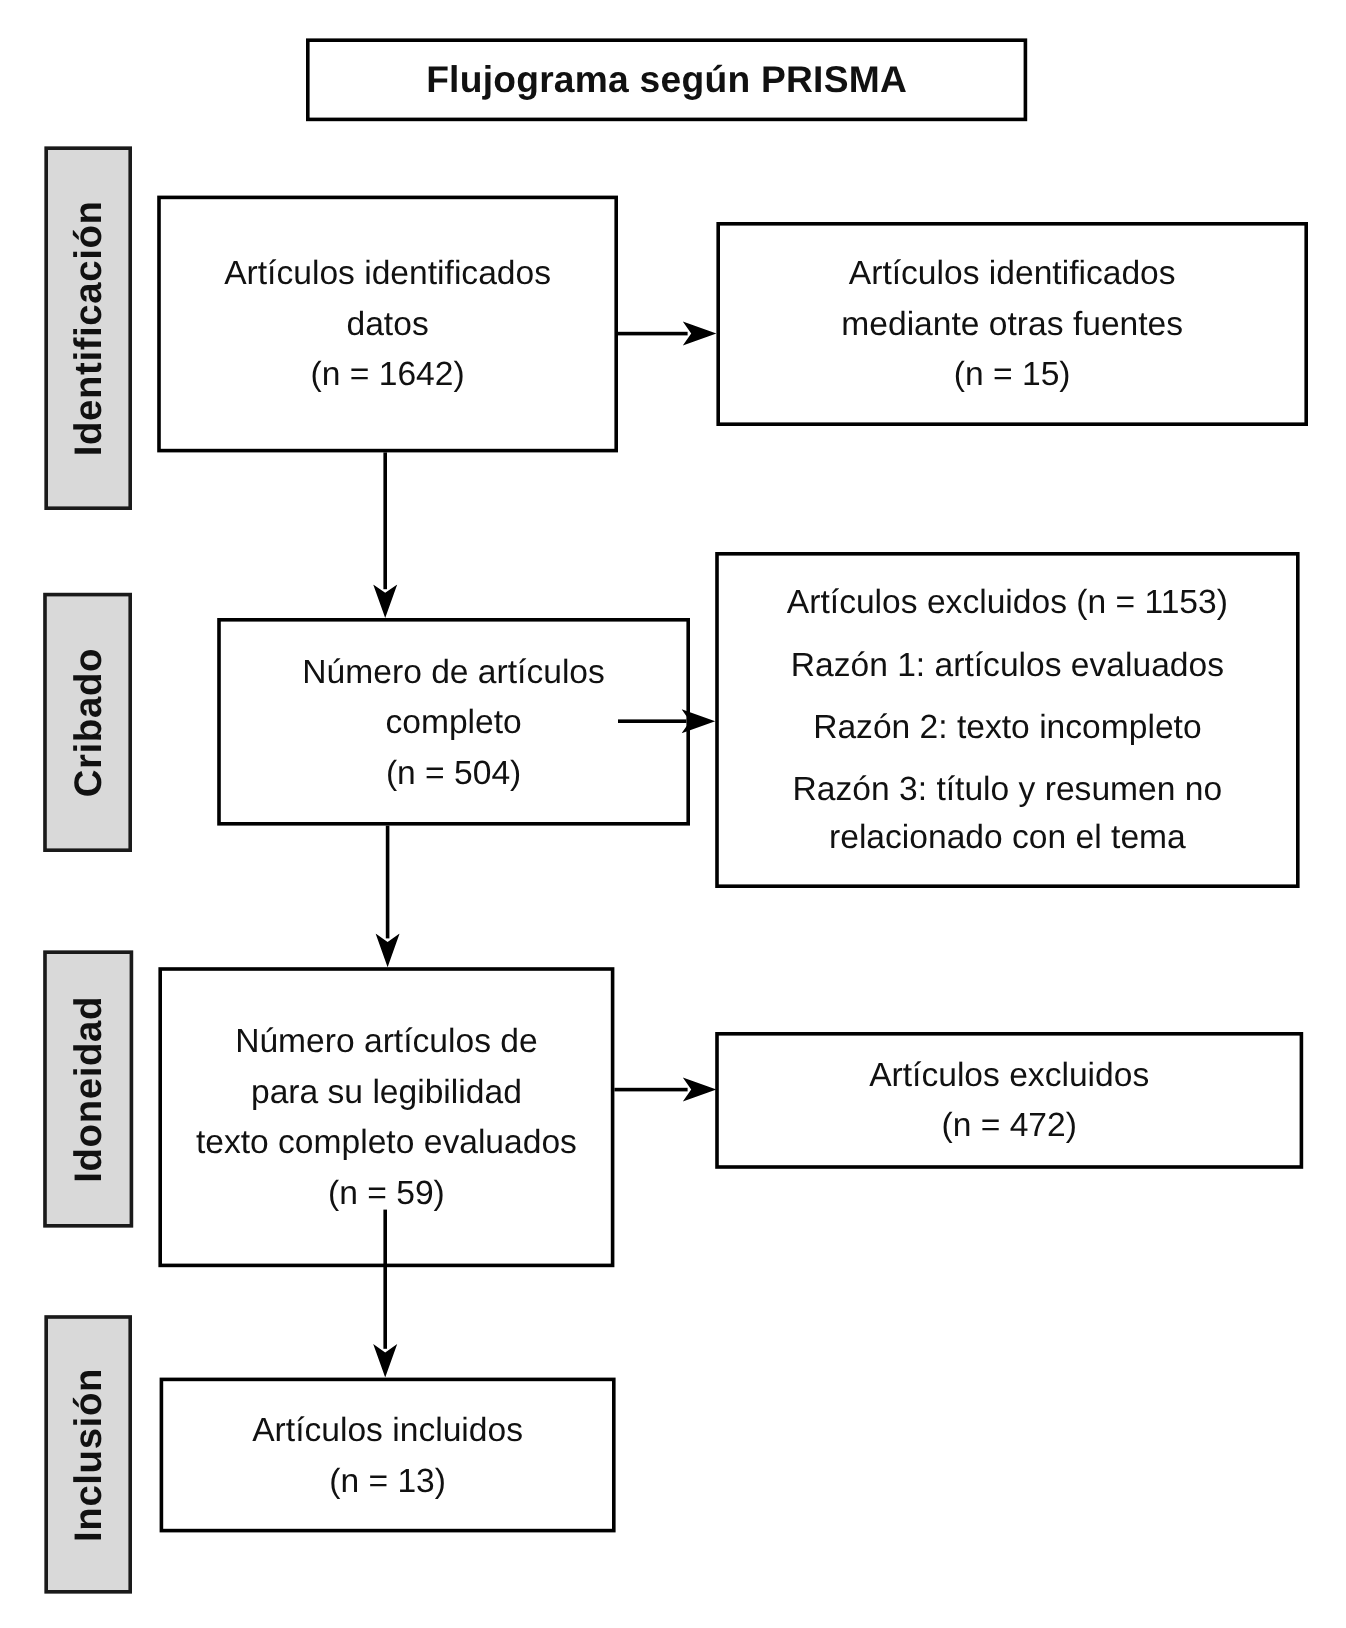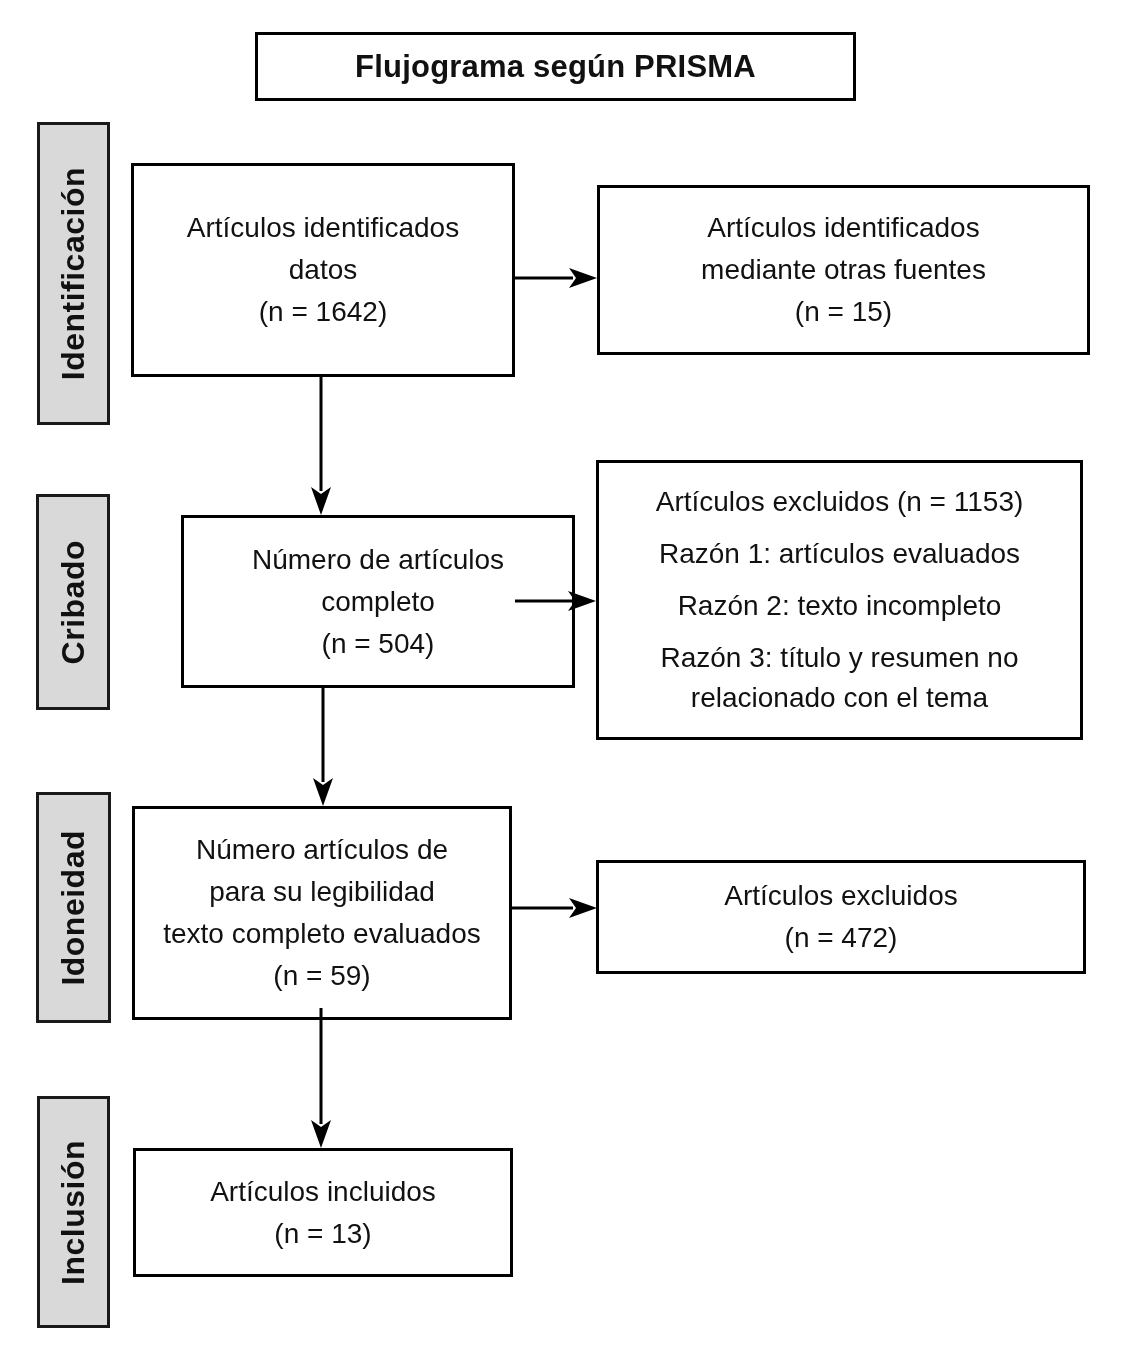--- a/index.html
+++ b/index.html
@@ -55,7 +55,7 @@
   #box-other-sources    { left:597px; top:185px;  width:493px; height:170px; }
   #box-screened         { left:133px; top:515px;  width:394px; height:173px;margin-left:48px; }
   #box-excluded-screen  { left:596px; top:460px;  width:487px; height:280px; padding:10px 18px; }
-  #box-fulltext         { left:132px; top:806px;  width:380px; height:214px; }
+  #box-fulltext         { left:132px; top:806px;  width:380px; height:250px; }
   #box-excluded-full    { left:596px; top:849px;  width:490px; height:114px;margin-top:11px; }
   #box-included         { left:133px; top:1148px; width:380px; height:129px;text-align:center; }
 

